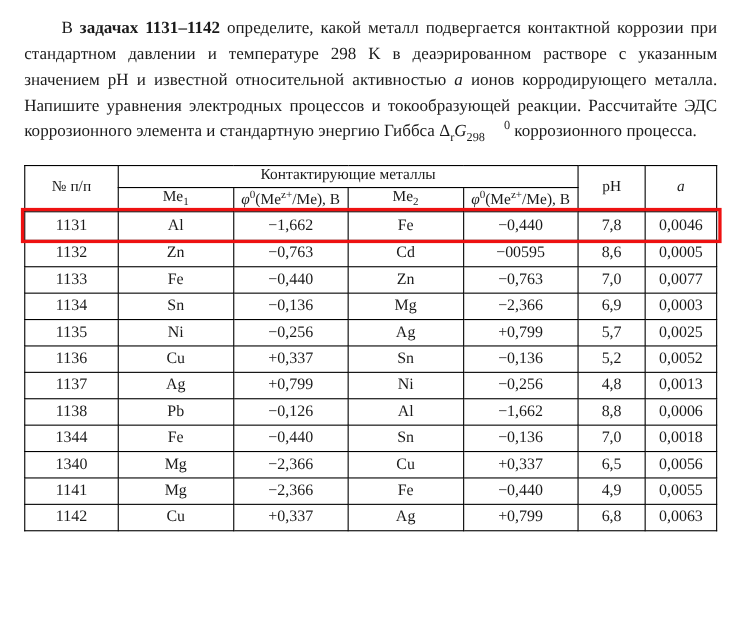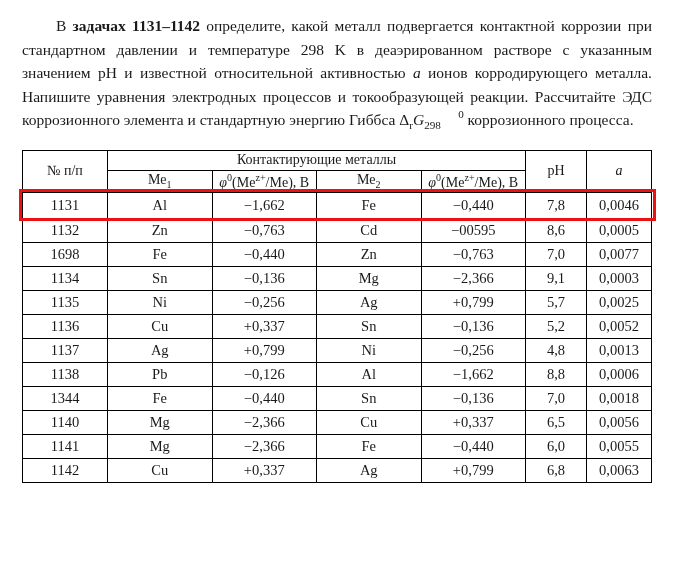--- a/index.html
+++ b/index.html
@@ -129,7 +129,7 @@
           <td class="num-cell">0,0005</td>
         </tr>
         <tr>
-          <td class="num-cell">1698</td>
+          <td class="num-cell">1133</td>
           <td class="num-cell">Fe</td>
           <td class="num-cell">−0,440</td>
           <td class="num-cell">Zn</td>

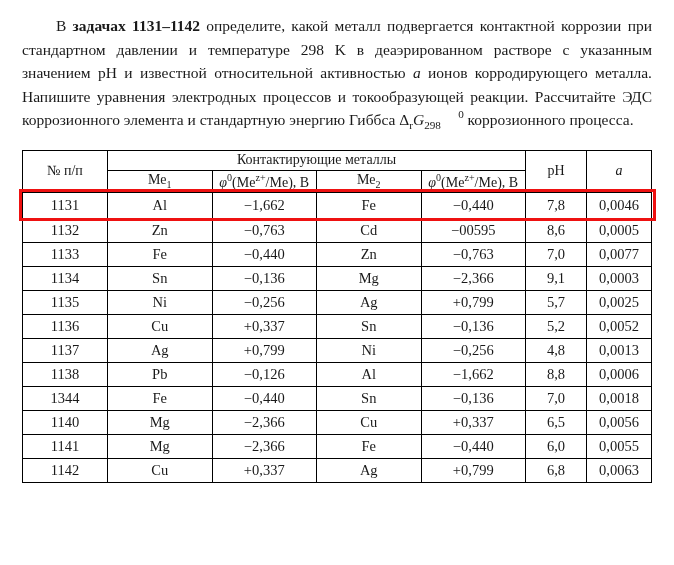--- a/index.html
+++ b/index.html
@@ -143,7 +143,7 @@
           <td class="num-cell">−0,136</td>
           <td class="num-cell">Mg</td>
           <td class="num-cell">−2,366</td>
-          <td class="num-cell">9,1</td>
+          <td class="num-cell">6,9</td>
           <td class="num-cell">0,0003</td>
         </tr>
         <tr>

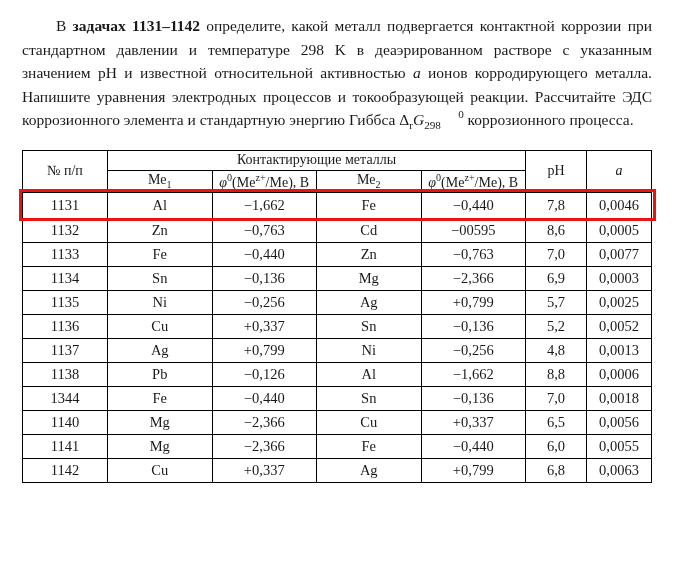--- a/index.html
+++ b/index.html
@@ -192,7 +192,7 @@
           <td class="num-cell">0,0018</td>
         </tr>
         <tr>
-          <td class="num-cell">1140</td>
+          <td class="num-cell">1340</td>
           <td class="num-cell">Mg</td>
           <td class="num-cell">−2,366</td>
           <td class="num-cell">Cu</td>

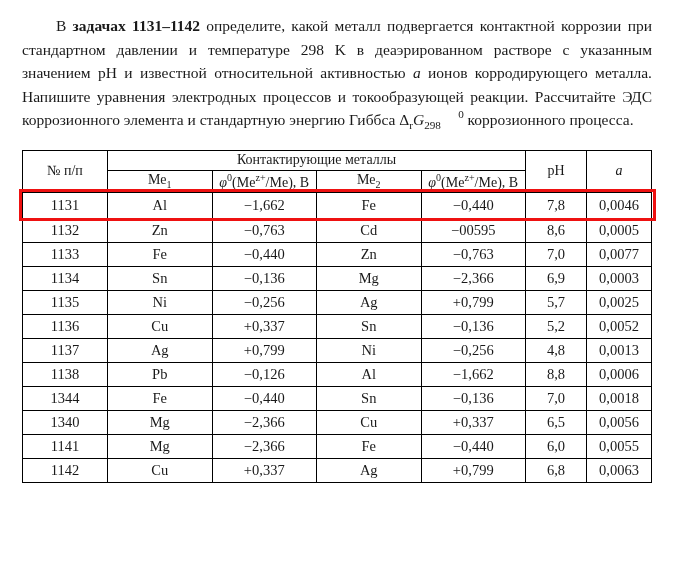--- a/index.html
+++ b/index.html
@@ -206,7 +206,7 @@
           <td class="num-cell">−2,366</td>
           <td class="num-cell">Fe</td>
           <td class="num-cell">−0,440</td>
-          <td class="num-cell">6,0</td>
+          <td class="num-cell">4,9</td>
           <td class="num-cell">0,0055</td>
         </tr>
         <tr>

